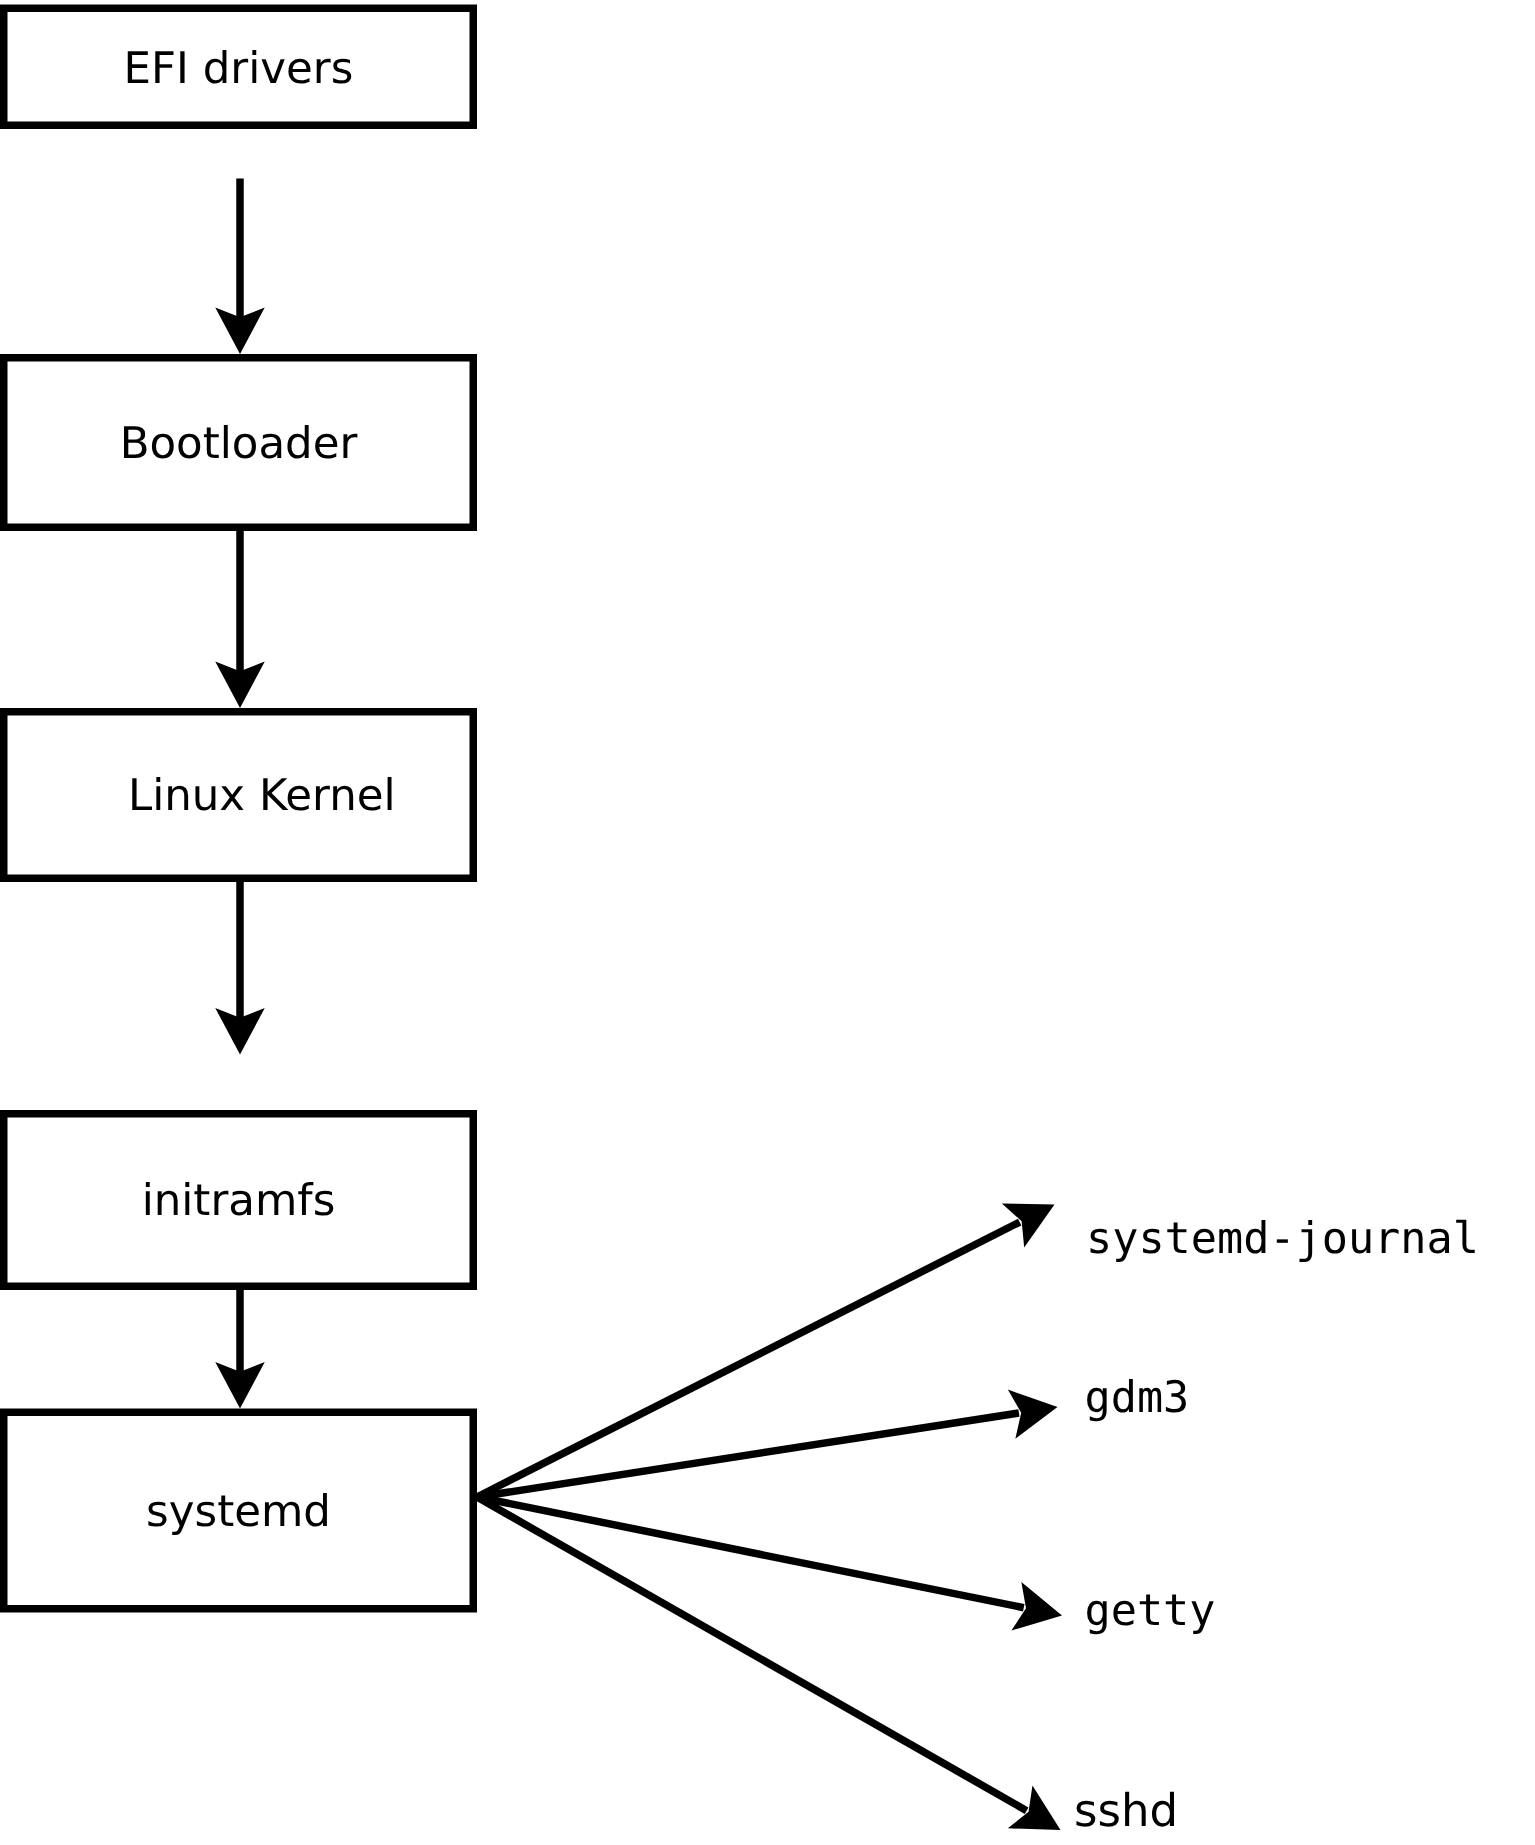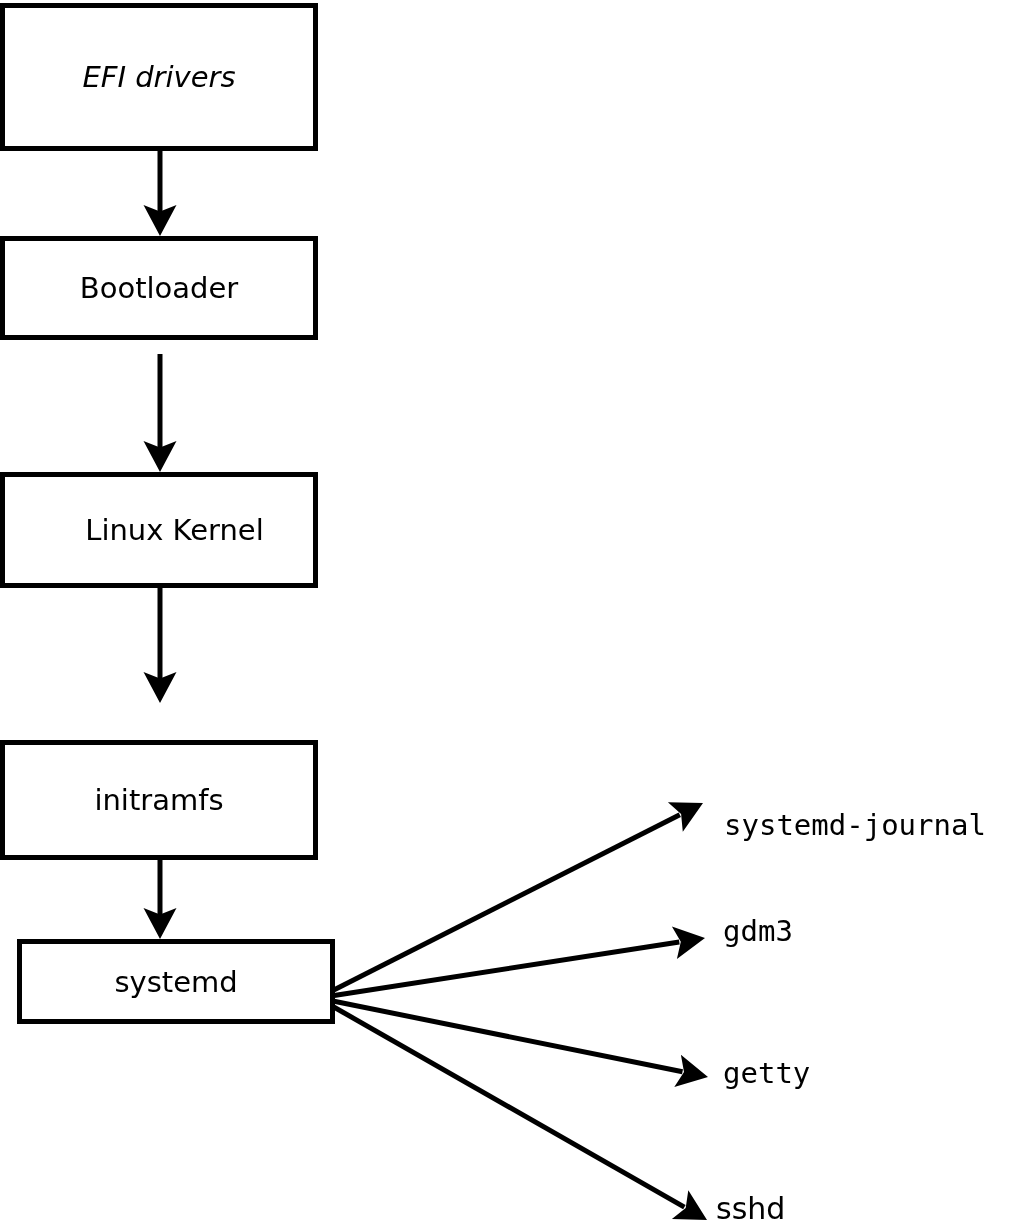--- a/index.html
+++ b/index.html
@@ -29,7 +29,7 @@
     justify-content: center;
     font-size: 29px;
   }
-  #box-efi        { top: 3px;   height: 148px; font-style: italic; }
+  #box-efi        { top: 3px;   height: 83px; }
   #box-bootloader { top: 236px; height: 104px; justify-content: center; }
   #box-kernel     { top: 472px; height: 116px; padding-left: 31px; }
   #box-initramfs  { top: 703px; height: 120px; margin-top: 37px; }

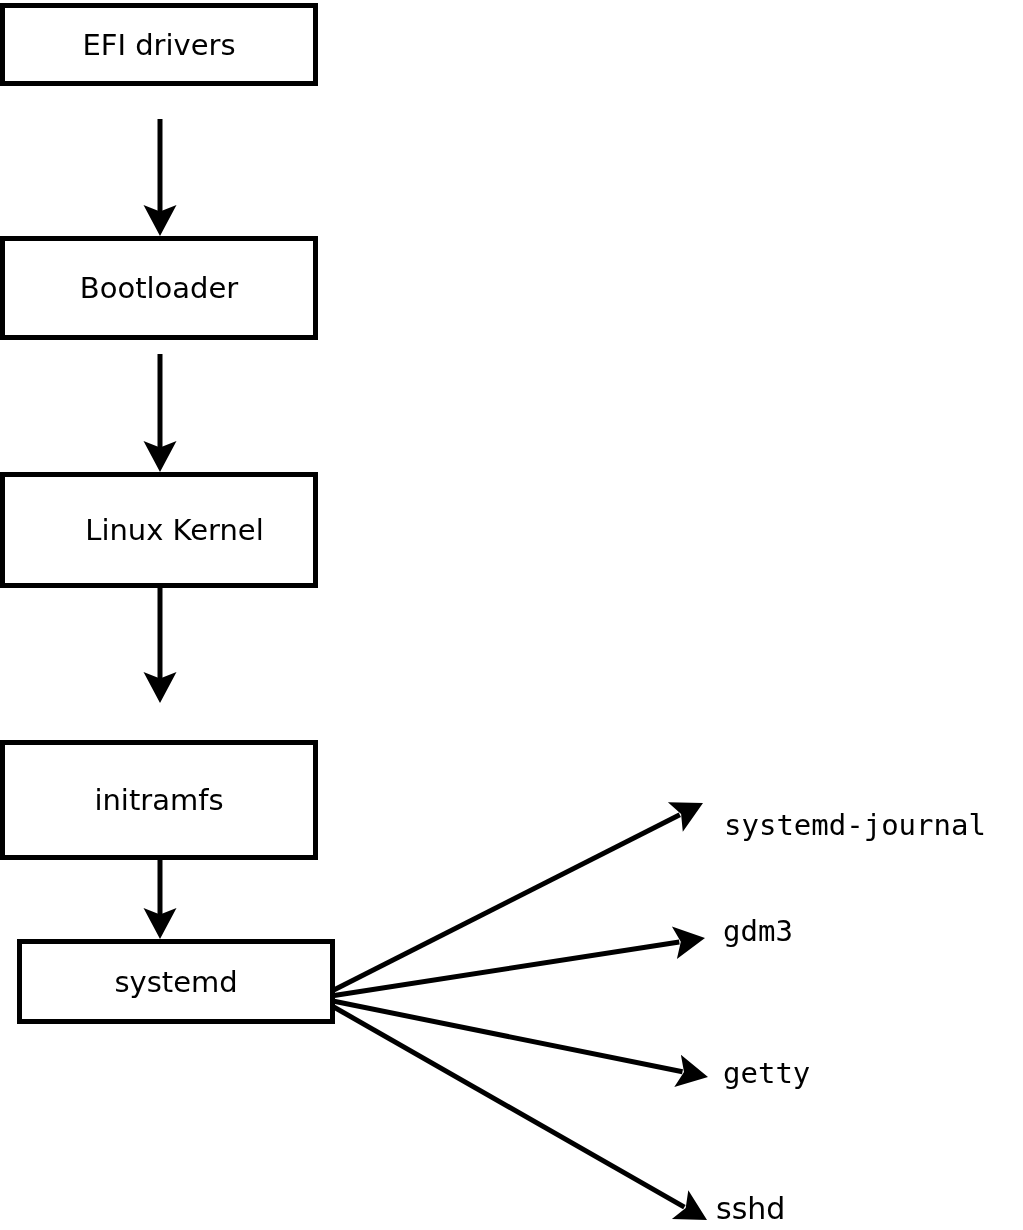--- a/index.html
+++ b/index.html
@@ -30,7 +30,7 @@
     font-size: 29px;
   }
   #box-efi        { top: 3px;   height: 83px; }
-  #box-bootloader { top: 236px; height: 104px; justify-content: center; }
+  #box-bootloader { top: 236px; height: 118px; justify-content: center; }
   #box-kernel     { top: 472px; height: 116px; padding-left: 31px; }
   #box-initramfs  { top: 703px; height: 120px; margin-top: 37px; }
   #box-systemd    { top: 939px; height: 85px; margin-left: 17px; }

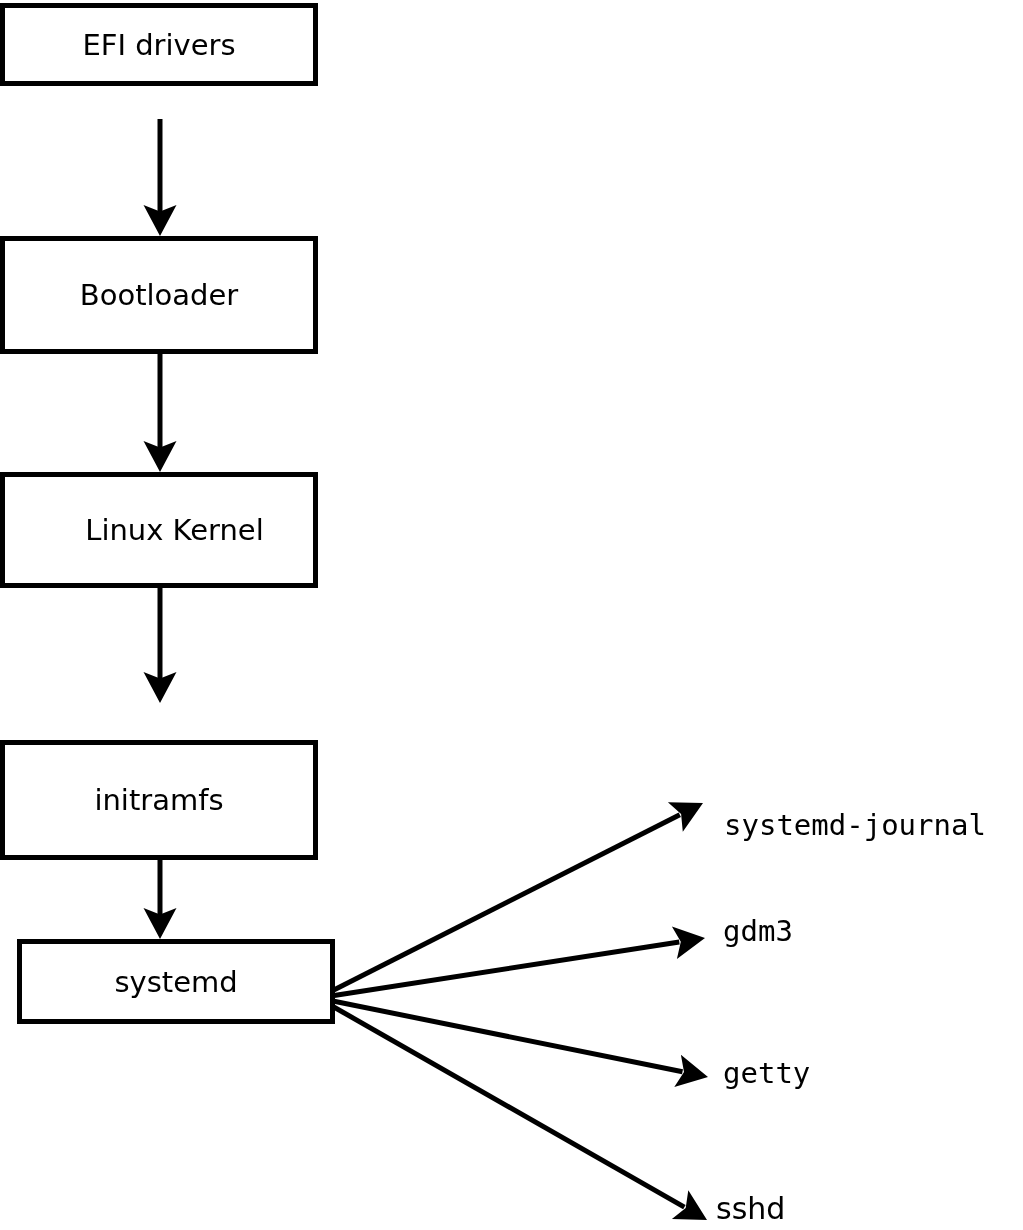--- a/index.html
+++ b/index.html
@@ -33,7 +33,7 @@
   #box-bootloader { top: 236px; height: 118px; justify-content: center; }
   #box-kernel     { top: 472px; height: 116px; padding-left: 31px; }
   #box-initramfs  { top: 703px; height: 120px; margin-top: 37px; }
-  #box-systemd    { top: 939px; height: 85px; margin-left: 17px; }
+  #box-systemd    { top: 939px; height: 136px; }
   .caption {
     position: absolute;
     left: 560px;

